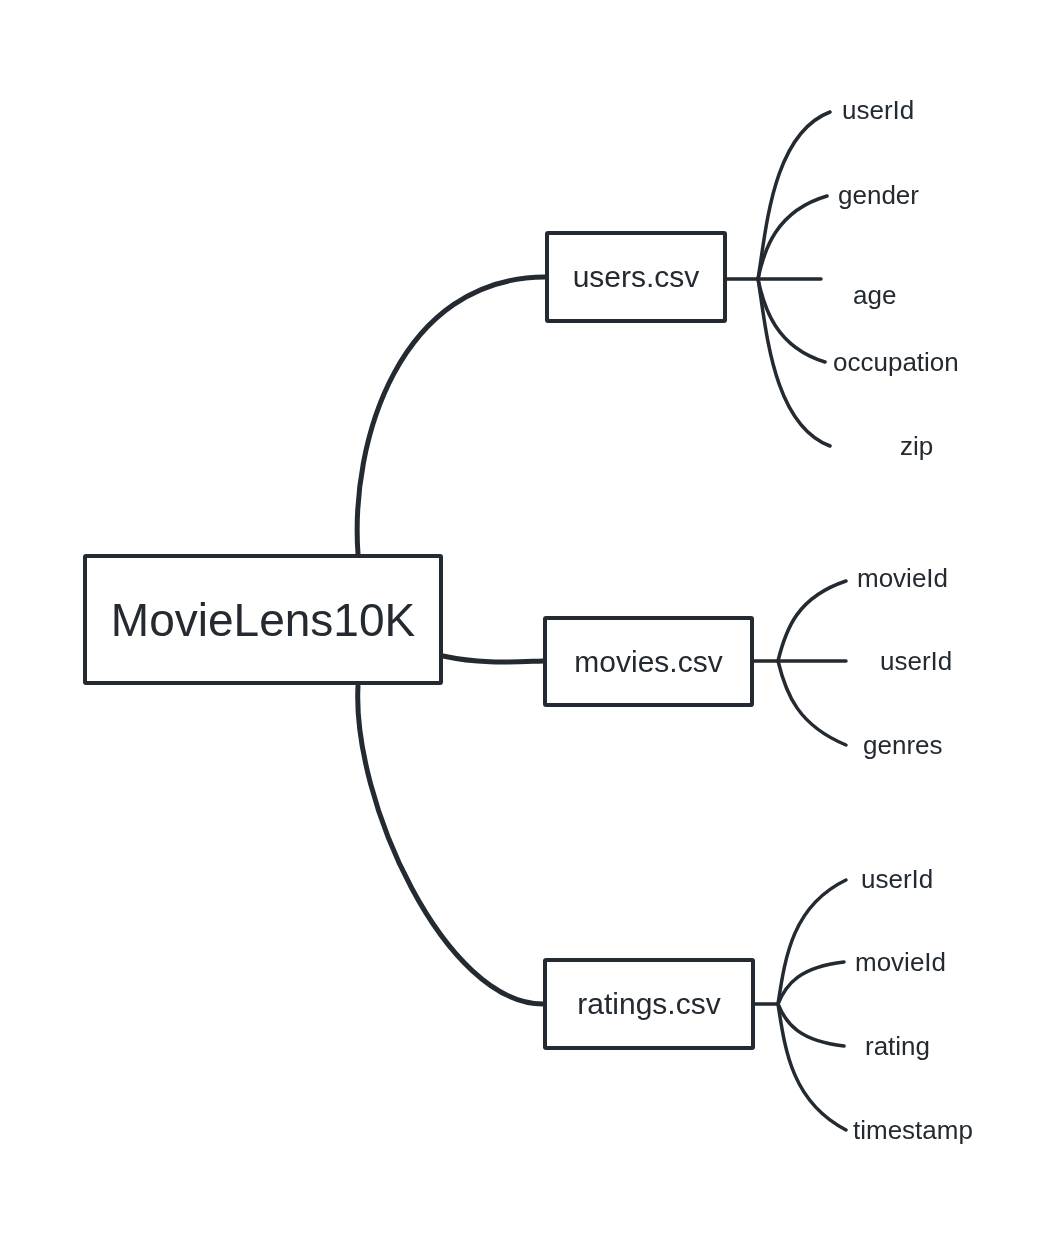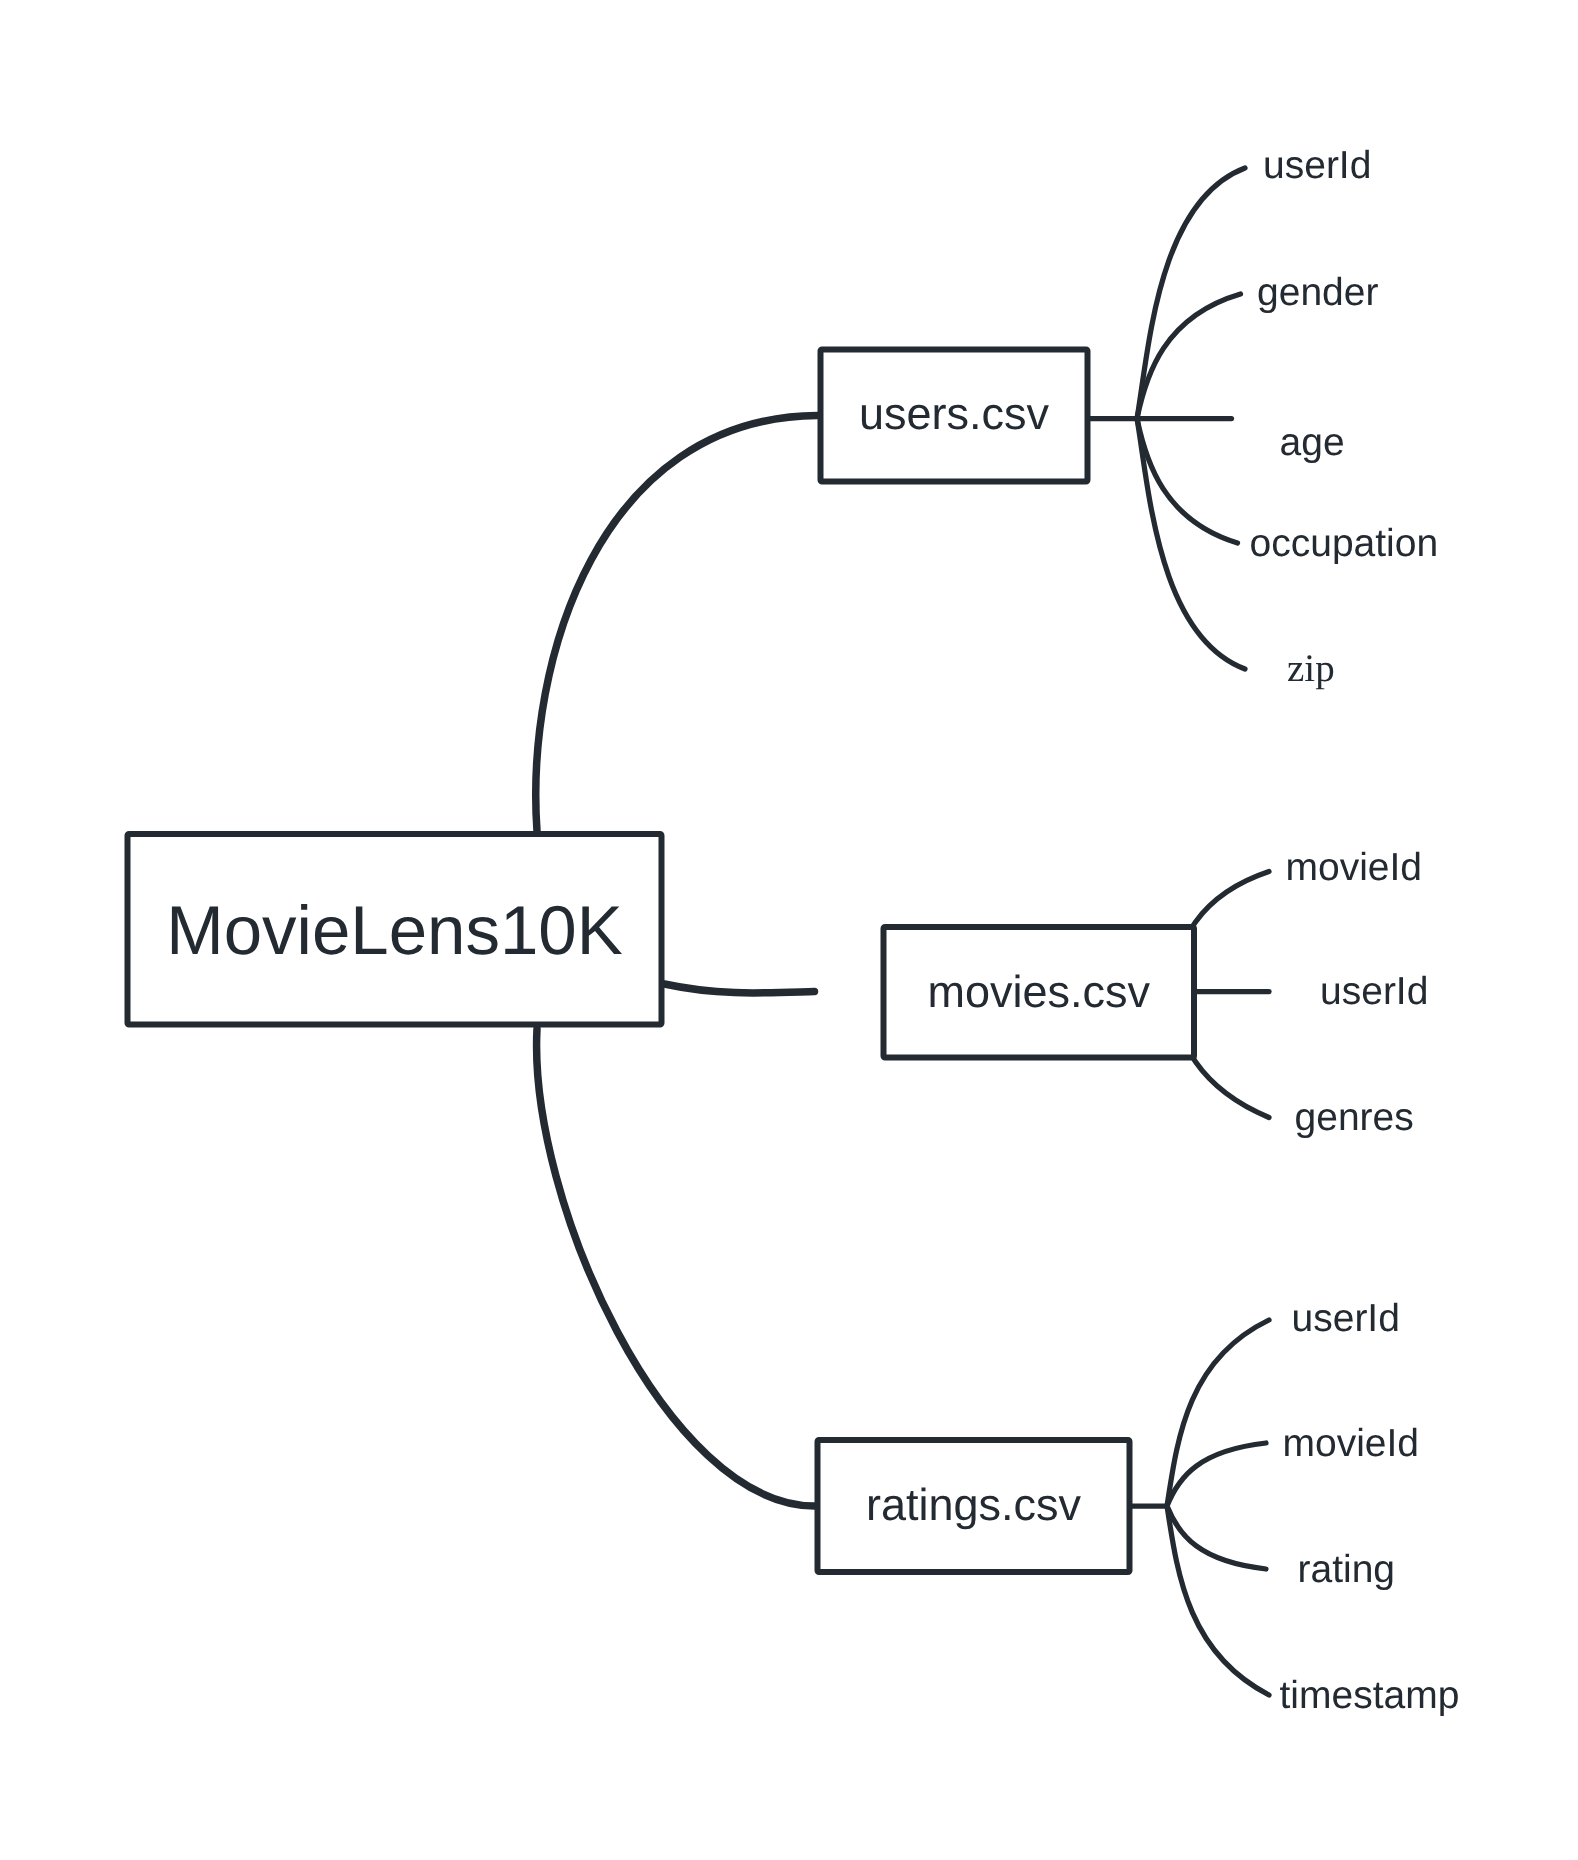--- a/index.html
+++ b/index.html
@@ -119,7 +119,7 @@
 <span class="leaf-label" style="left:838px; top:195px;">gender</span>
 <span class="leaf-label" style="left:853px; top:295px;">age</span>
 <span class="leaf-label" style="left:833px; top:362px;">occupation</span>
-<span class="leaf-label" style="left:858px; top:446px;font-family:Liberation Serif, serif;">zip</span>
+<span class="leaf-label" style="left:900px; top:446px;">zip</span>
 
 <span class="leaf-label" style="left:857px; top:578px;">movieId</span>
 <span class="leaf-label" style="left:880px; top:661px;">userId</span>

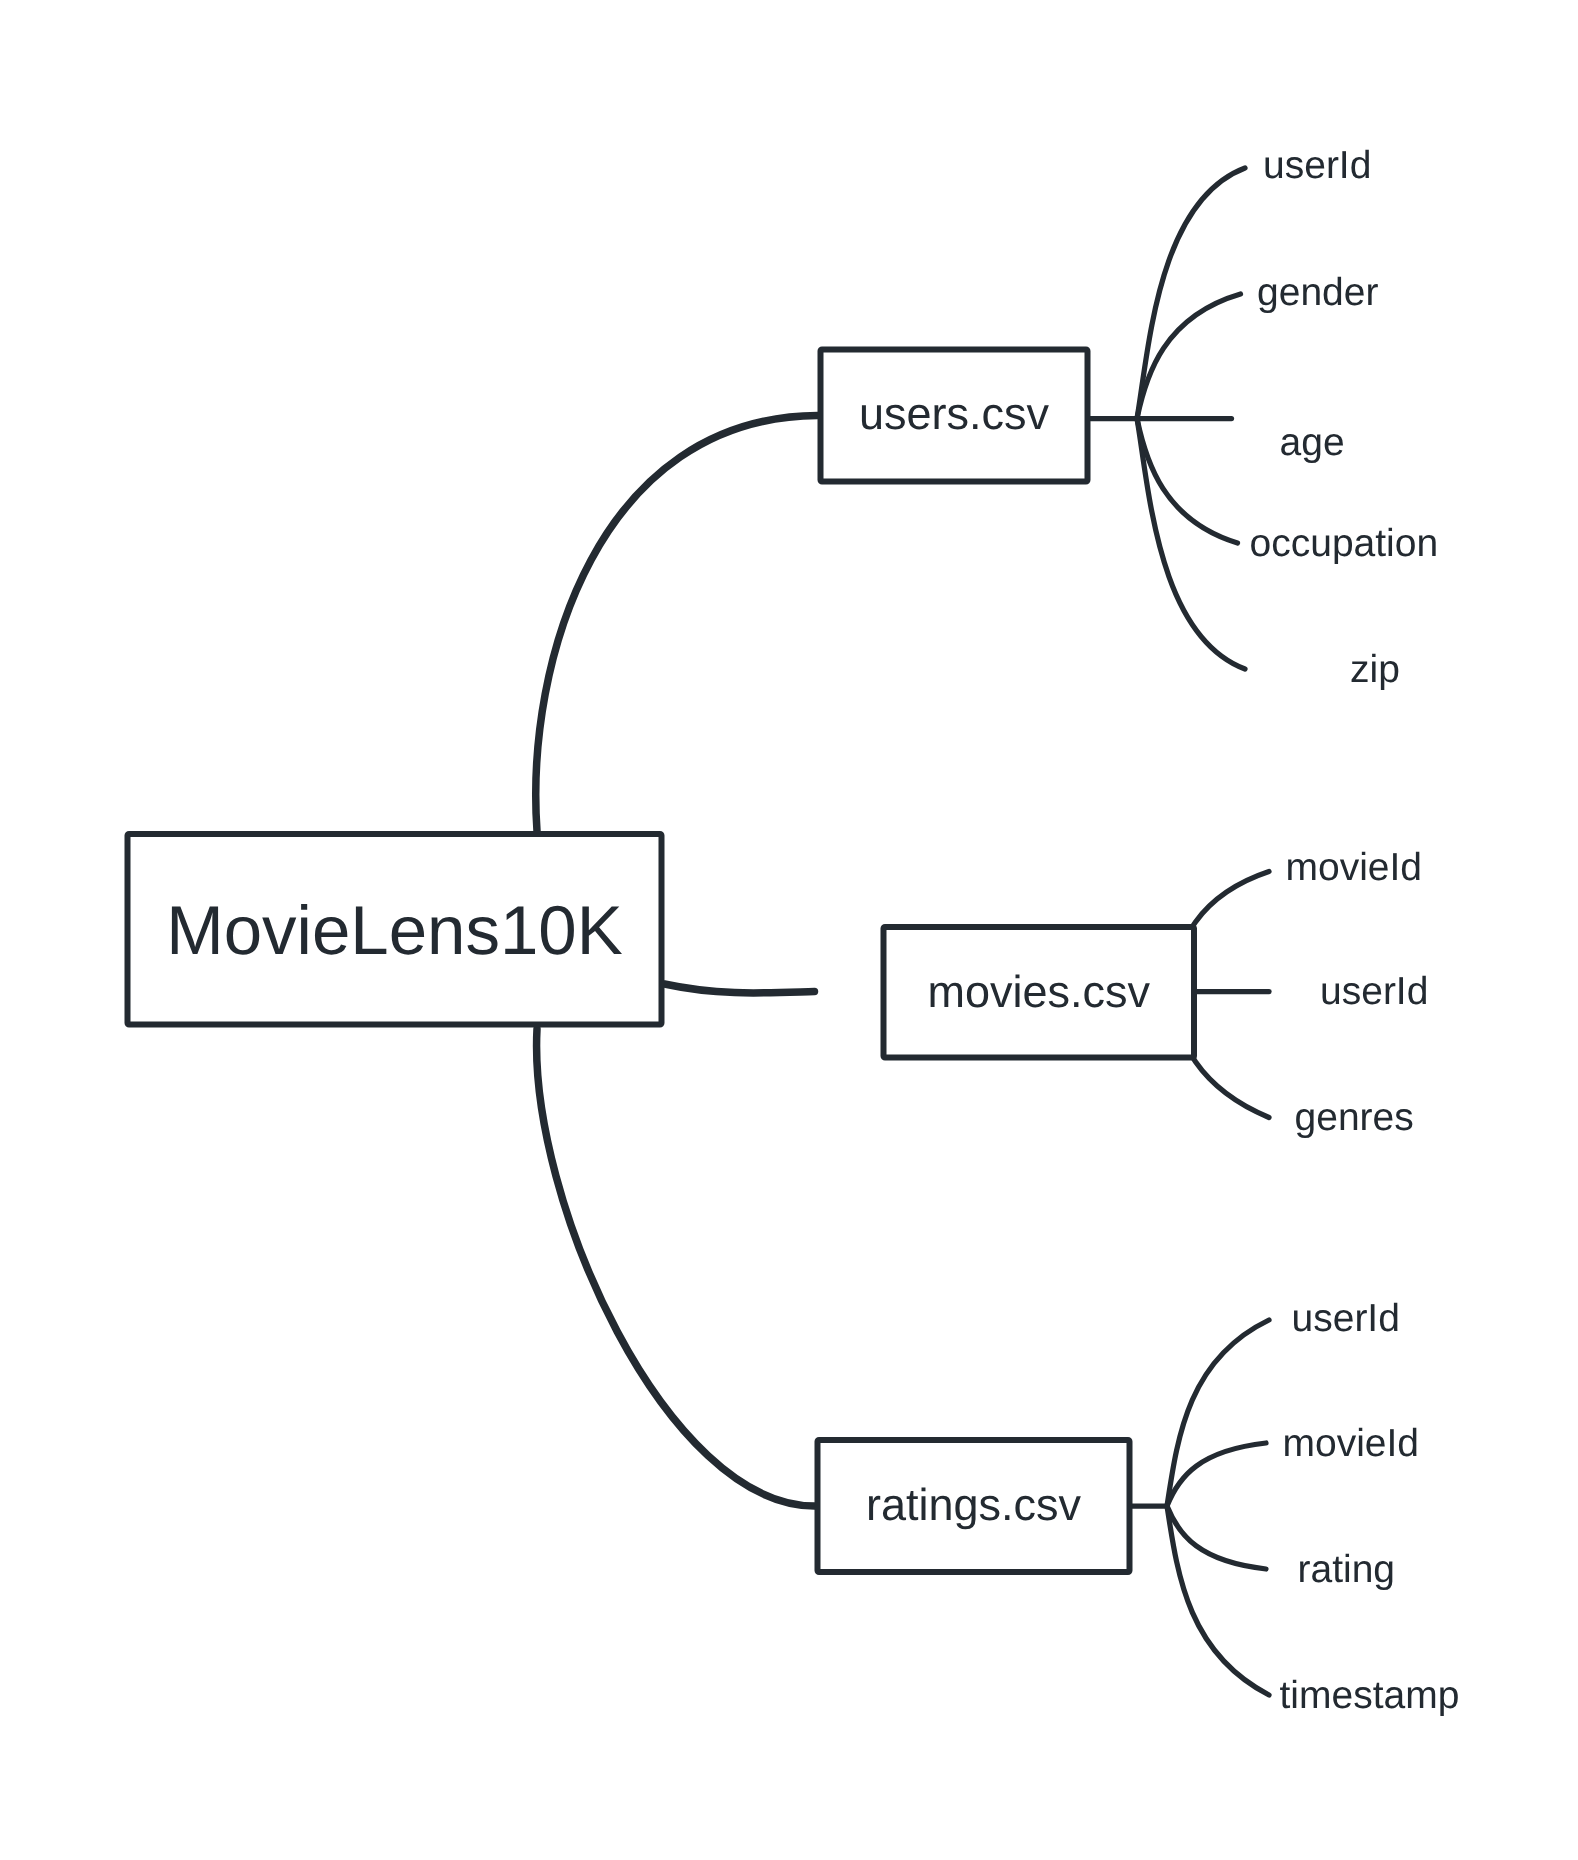--- a/index.html
+++ b/index.html
@@ -56,7 +56,6 @@
     left: 543px; top: 616px;
     width: 211px; height: 91px;
     font-size: 30px;
-    margin-left: 44px;
   }
   .node-ratings {
     left: 543px; top: 958px;

